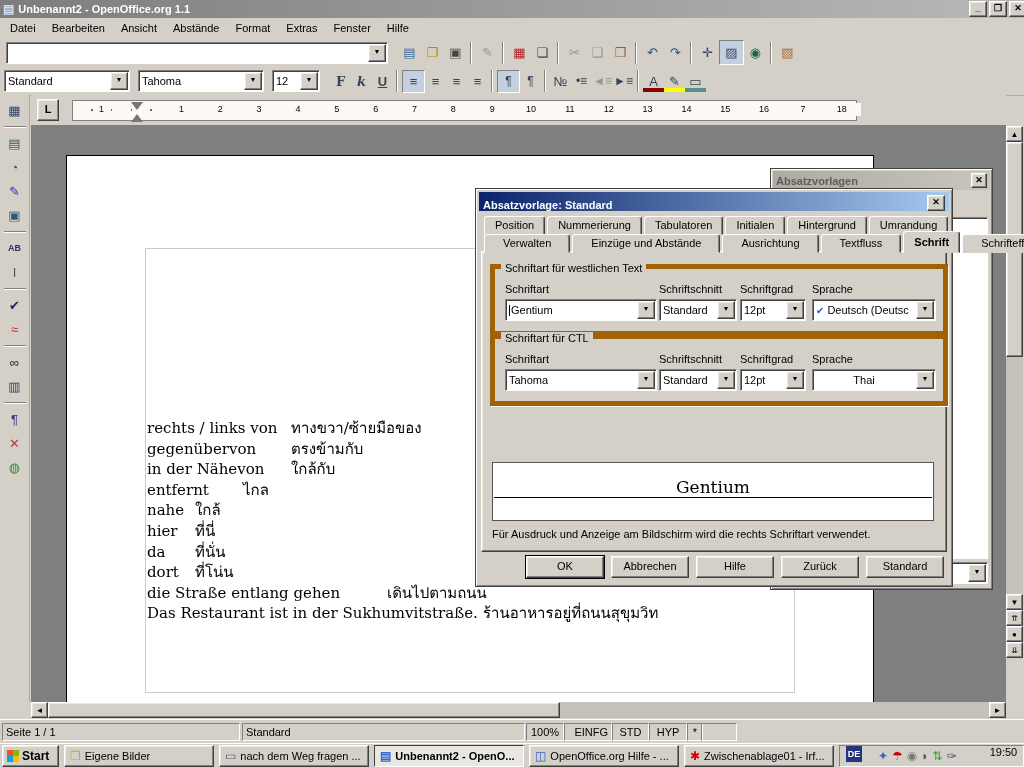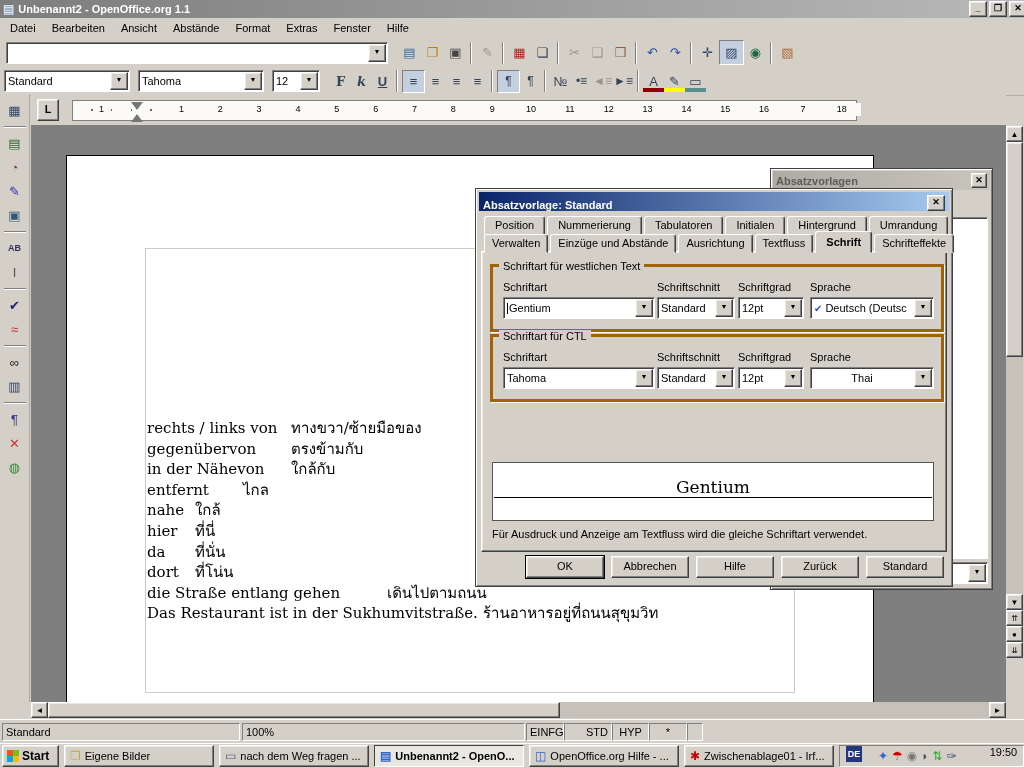--- a/index.html
+++ b/index.html
@@ -106,7 +106,7 @@
   .tab{height:17px;line-height:17px;padding:0 10px;background:#d4d0c8;border:1px solid;
        border-color:#fff #404040 transparent #fff;border-radius:3px 3px 0 0;
        box-shadow:inset -1px 0 0 #808080;flex:none}
-  .tabs-front .tab{padding:0 7px}
+  .tabs-front .tab{padding:0 18px}
   .tab.active{font-weight:bold;height:20px;line-height:20px;margin-top:-3px;padding:0 10px;z-index:3}
   .dpanel{position:absolute;left:5px;top:62px;right:5px;bottom:34px;background:#d4d0c8;
           border:1px solid;border-color:#fff #404040 #404040 #fff;

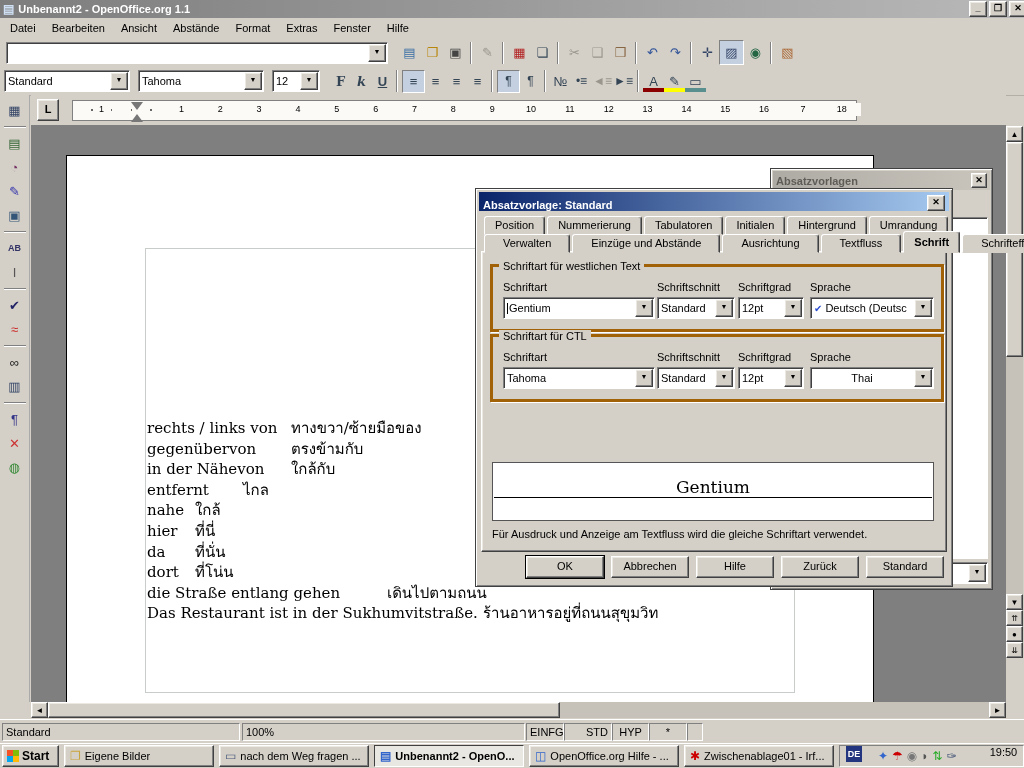--- a/index.html
+++ b/index.html
@@ -111,7 +111,7 @@
   .dpanel{position:absolute;left:5px;top:62px;right:5px;bottom:34px;background:#d4d0c8;
           border:1px solid;border-color:#fff #404040 #404040 #fff;
           box-shadow:inset -1px -1px 0 #808080,inset 1px 1px 0 #ece9e2}
-  .group{position:absolute;left:8px;width:448px;height:62px;border:3px solid #a16207;
+  .group{position:absolute;left:8px;width:448px;height:62px;border:5px solid #a16207;
          box-shadow:1px 1px 0 #fff}
   #grp-west{top:12px}
   #grp-ctl{top:82px}

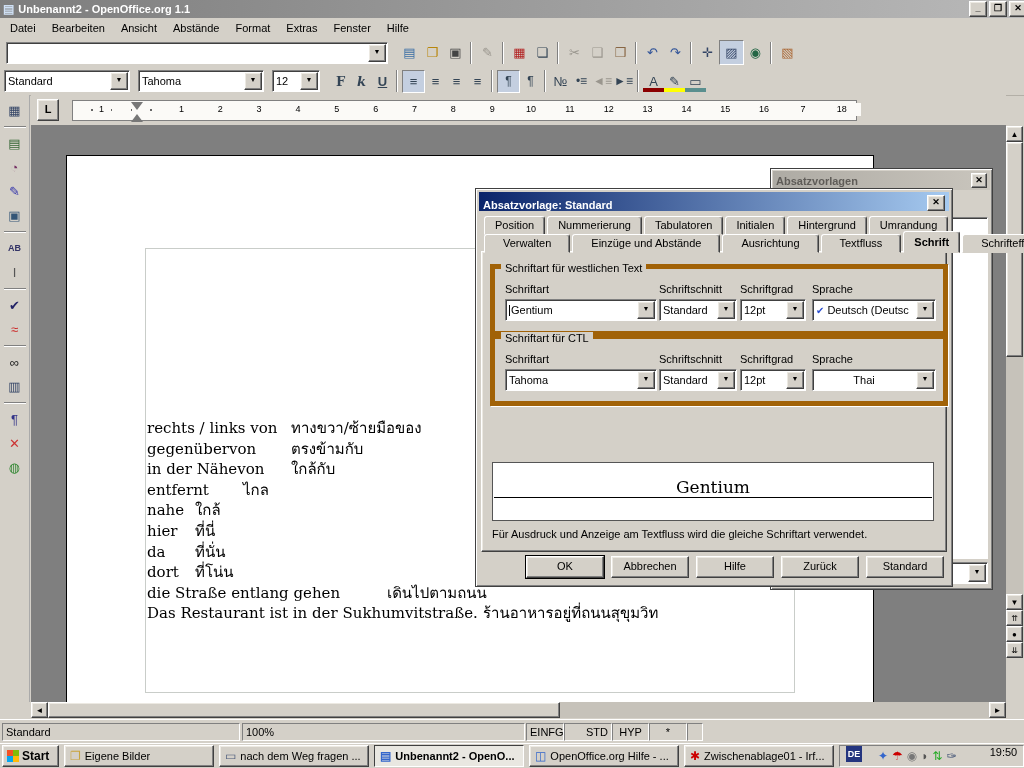--- a/index.html
+++ b/index.html
@@ -447,7 +447,7 @@
         <div class="pv-line" data-name="preview-baseline"></div>
         <div class="pv-text"><span style="background:#fff;padding:0 3px" data-name="preview-text">Gentium</span></div>
       </div>
-      <div id="hint" data-name="hint-text">Für Ausdruck und Anzeige am Textfluss wird die gleiche Schriftart verwendet.</div>
+      <div id="hint" data-name="hint-text">Für Ausdruck und Anzeige am Bildschirm wird die rechts Schriftart verwendet.</div>
     </div>
 
     <div class="dbtns" data-name="dialog-buttons">

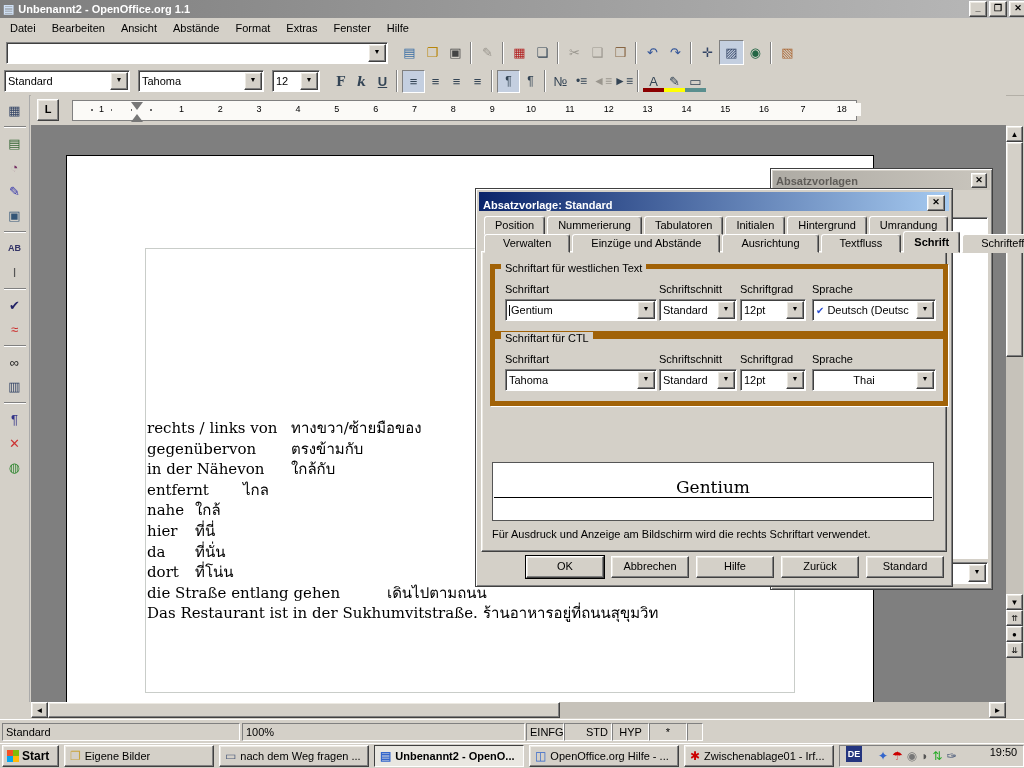--- a/index.html
+++ b/index.html
@@ -481,6 +481,7 @@
 
   <div class="statusbar" data-name="statusbar">
 
+  <span class="sfield" data-name="status-field">Seite 1 / 1</span>
       <span class="sfield" data-name="status-field">Standard</span>
       <span class="sfield" data-name="status-field">100%</span>
       <span class="sfield" data-name="status-field">EINFG</span>

